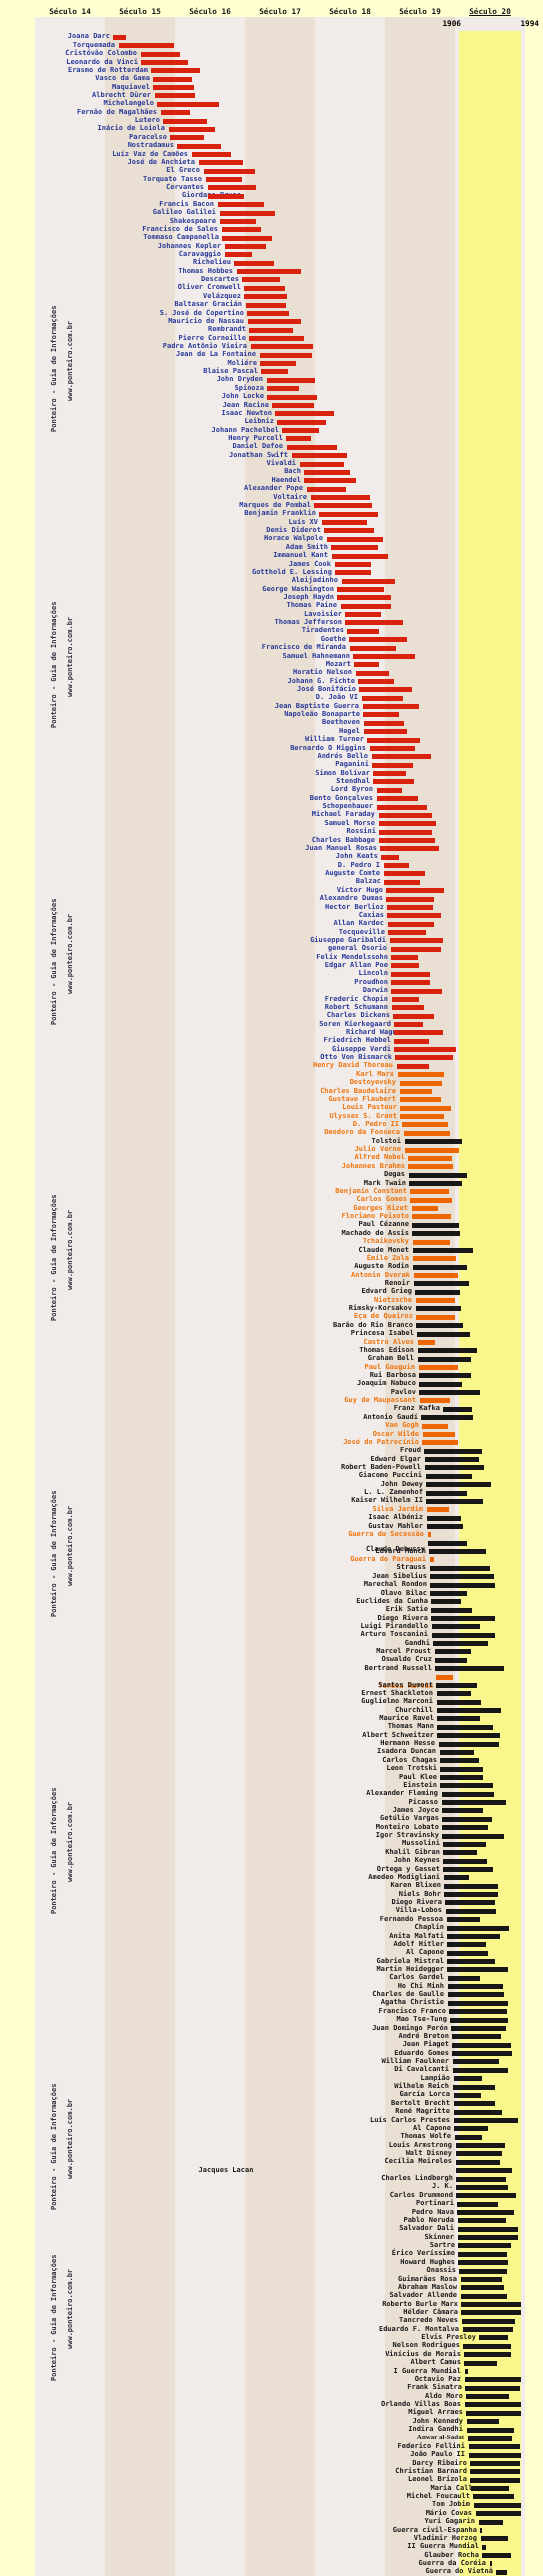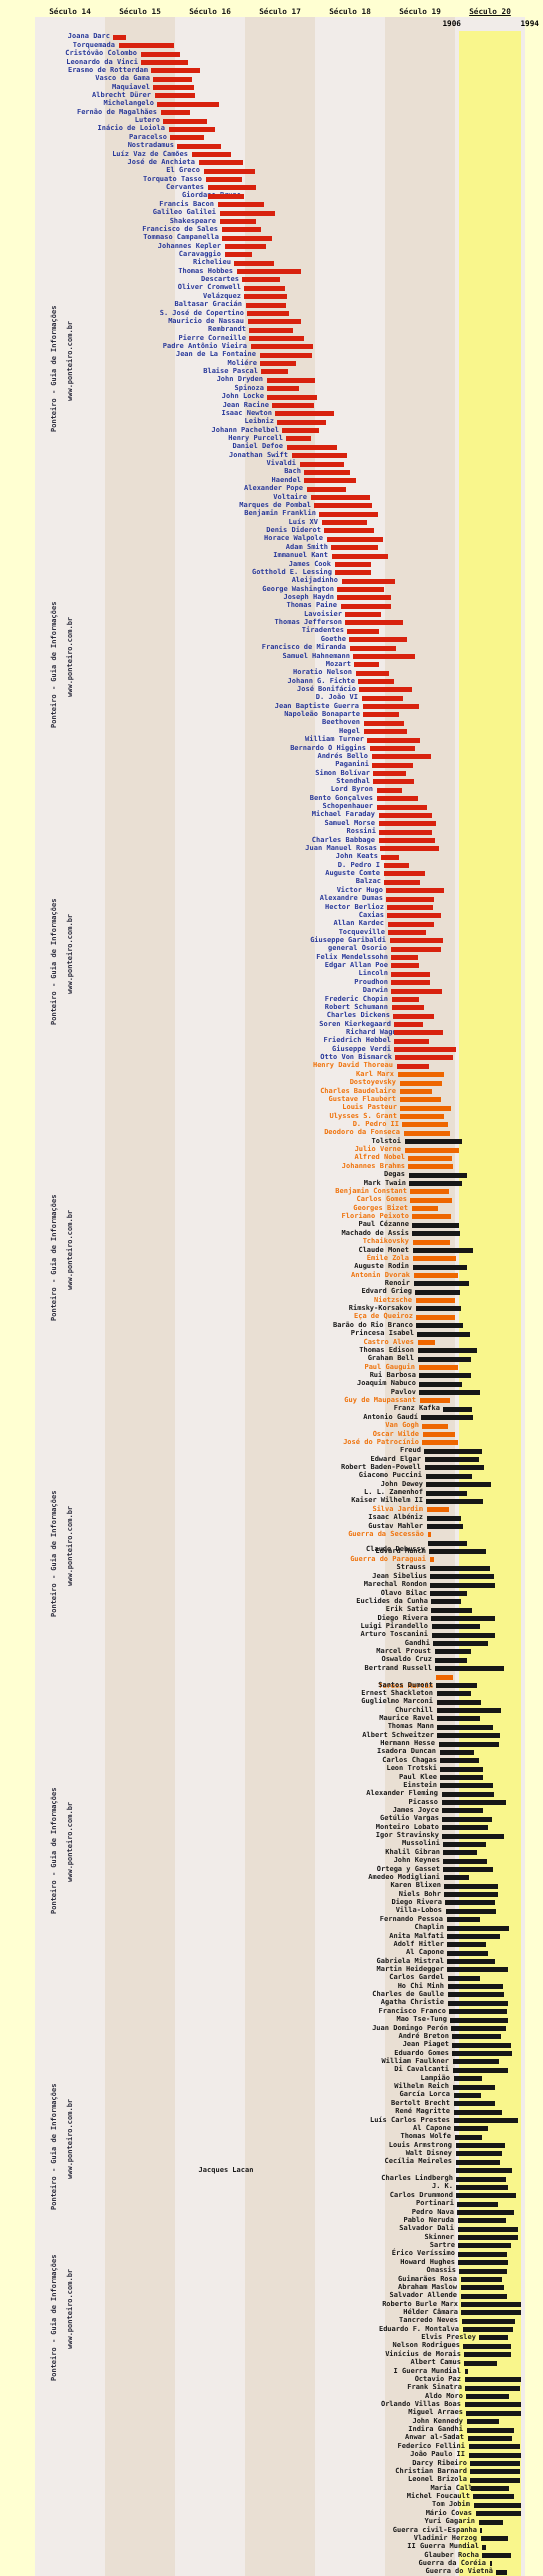--- a/index.html
+++ b/index.html
@@ -1212,7 +1212,7 @@
         <div class="life-bar" style="left: 467px; width: 47px; top: 2428px; background: rgb(23, 23, 23);"></div>
       </div>
       <div>
-        <div class="row-label" style="left: 0px; width: 464px; top: 2434px; color: rgb(23, 23, 23);">Anwar al-Sadat</div>
+        <div class="row-label" style="left: 0px; width: 464px; top: 2434px; color: rgb(23, 23, 23); font-family: Liberation Serif, serif;">Anwar al-Sadat</div>
         <div class="life-bar" style="left: 468px; width: 44px; top: 2436px; background: rgb(23, 23, 23);"></div>
       </div>
       <div>

